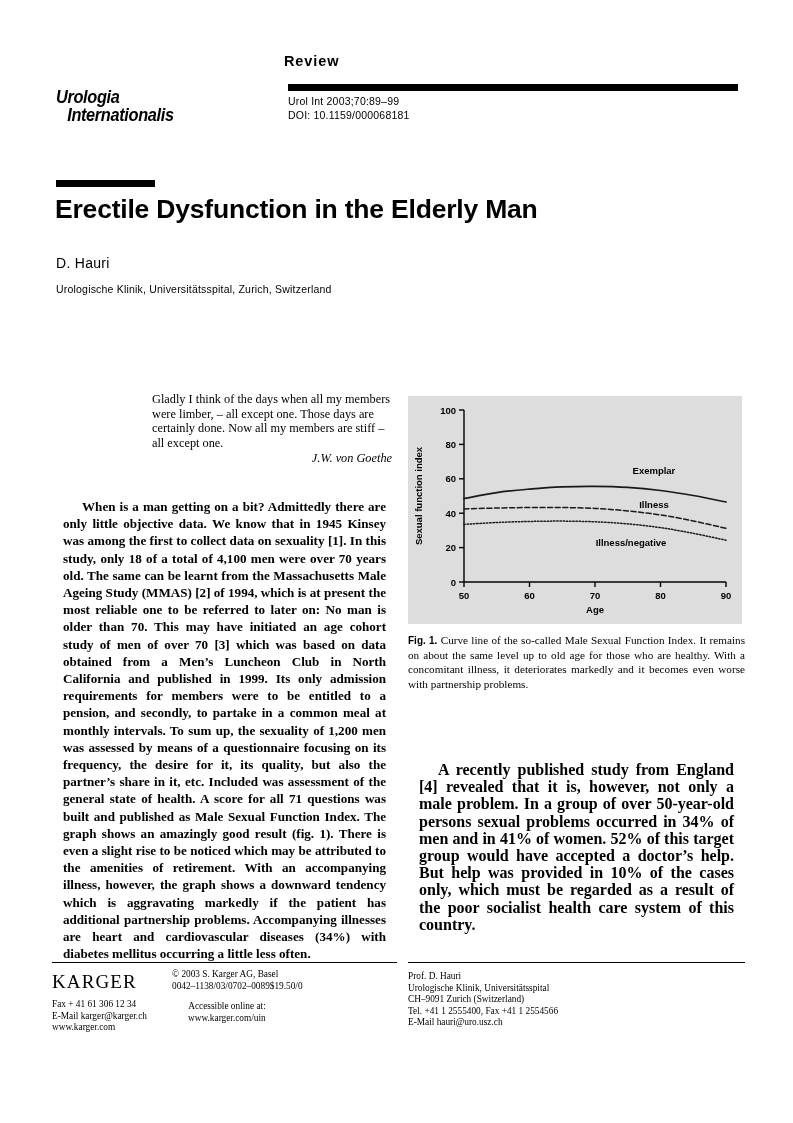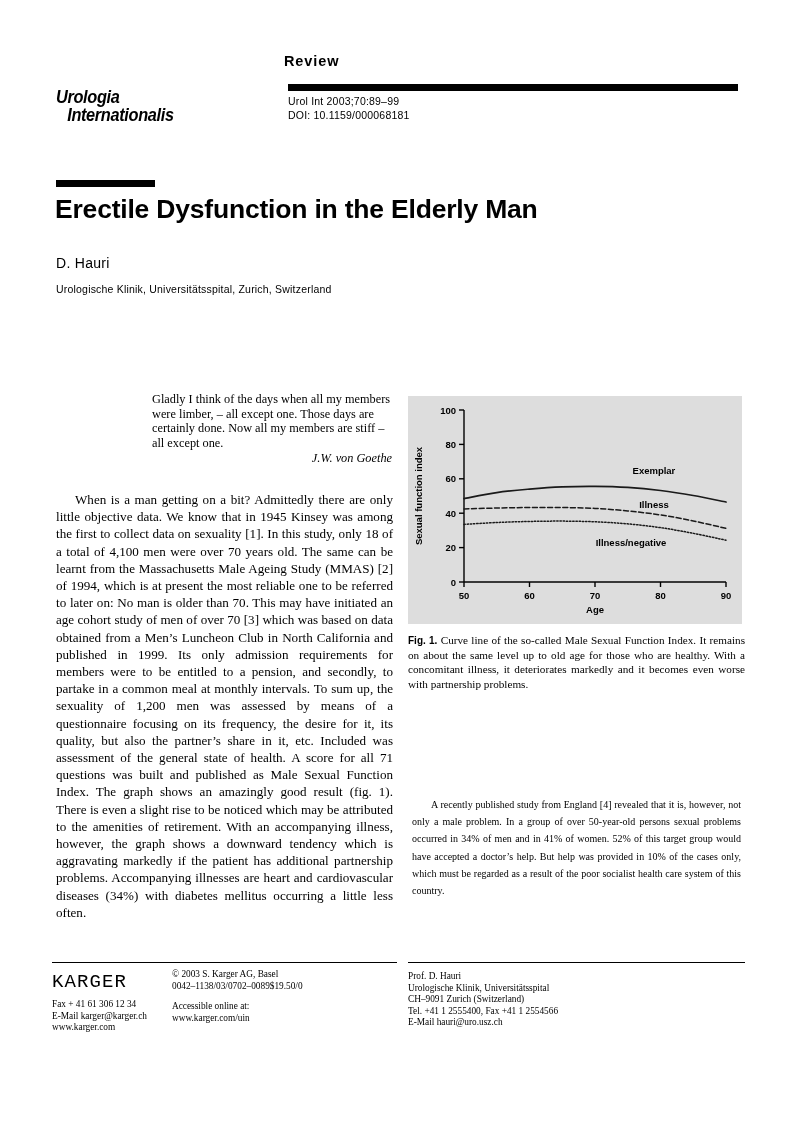--- a/index.html
+++ b/index.html
@@ -143,7 +143,7 @@
     text-justify: inter-word;
   }
   .indent { text-indent: 19px; }
-  p { margin: 4px; }
+  p { margin: 11px; font-weight: bold; }
 
   
   .figure-panel {

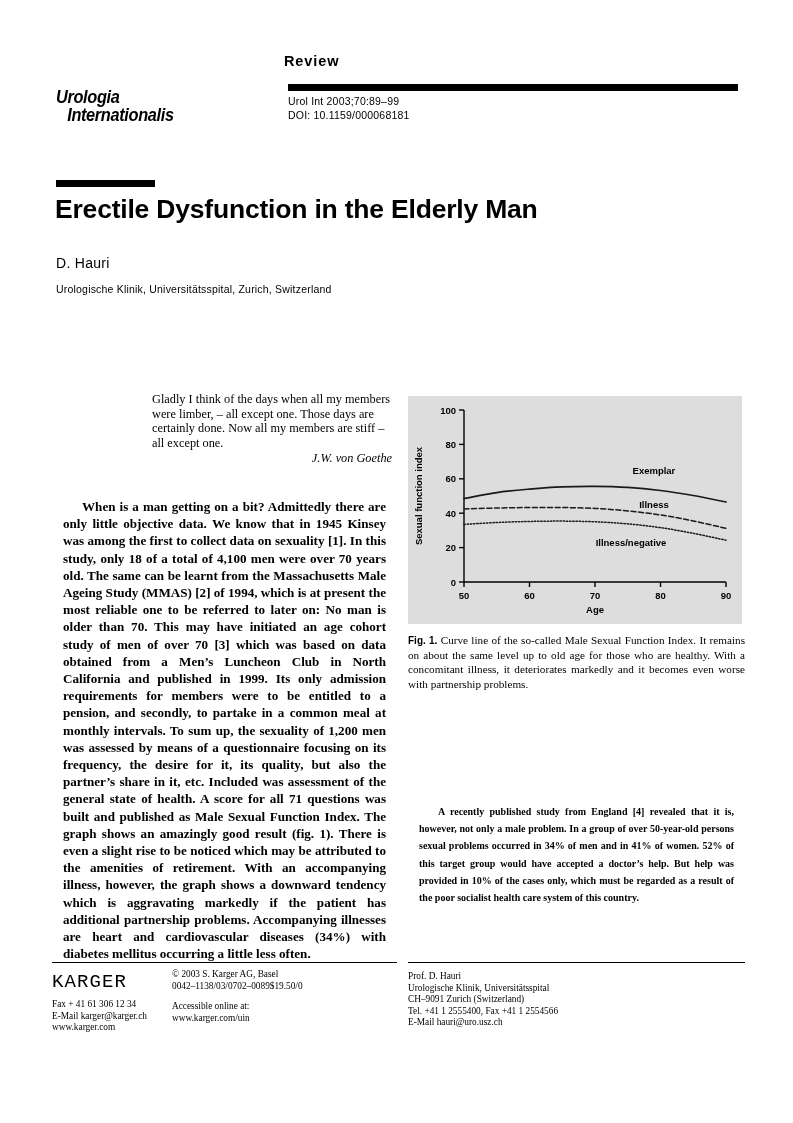--- a/index.html
+++ b/index.html
@@ -135,9 +135,9 @@
   .col-right-text {
     position: absolute;
     left: 408px;
-    top: 792px;
+    top: 750px;
     width: 337px;
-    font-size: 10px;
+    font-size: 16px;
     line-height: 17.2px;
     text-align: justify;
     text-justify: inter-word;

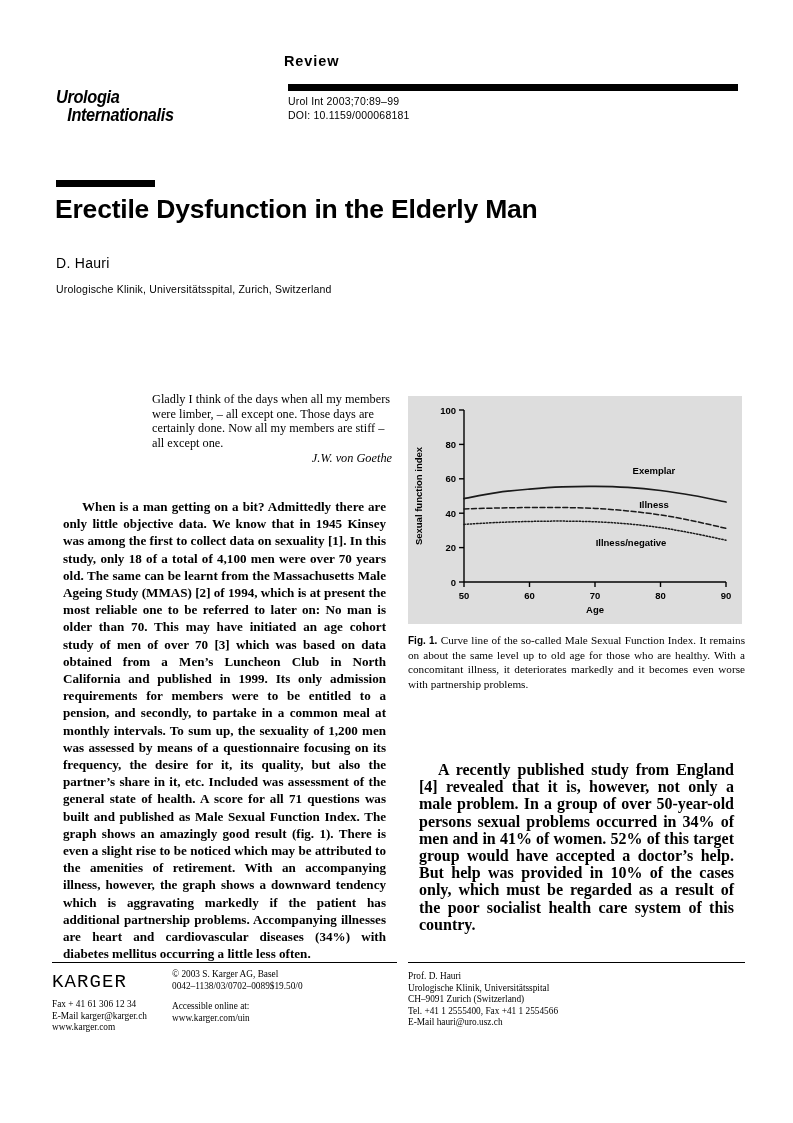--- a/index.html
+++ b/index.html
@@ -191,7 +191,7 @@
     position: absolute;
     left: 52px;
     top: 971px;
-    font-family: Liberation Mono, monospace;
+    font-family: Liberation Serif, serif;
     font-size: 19px;
     letter-spacing: 1.1px;
   }

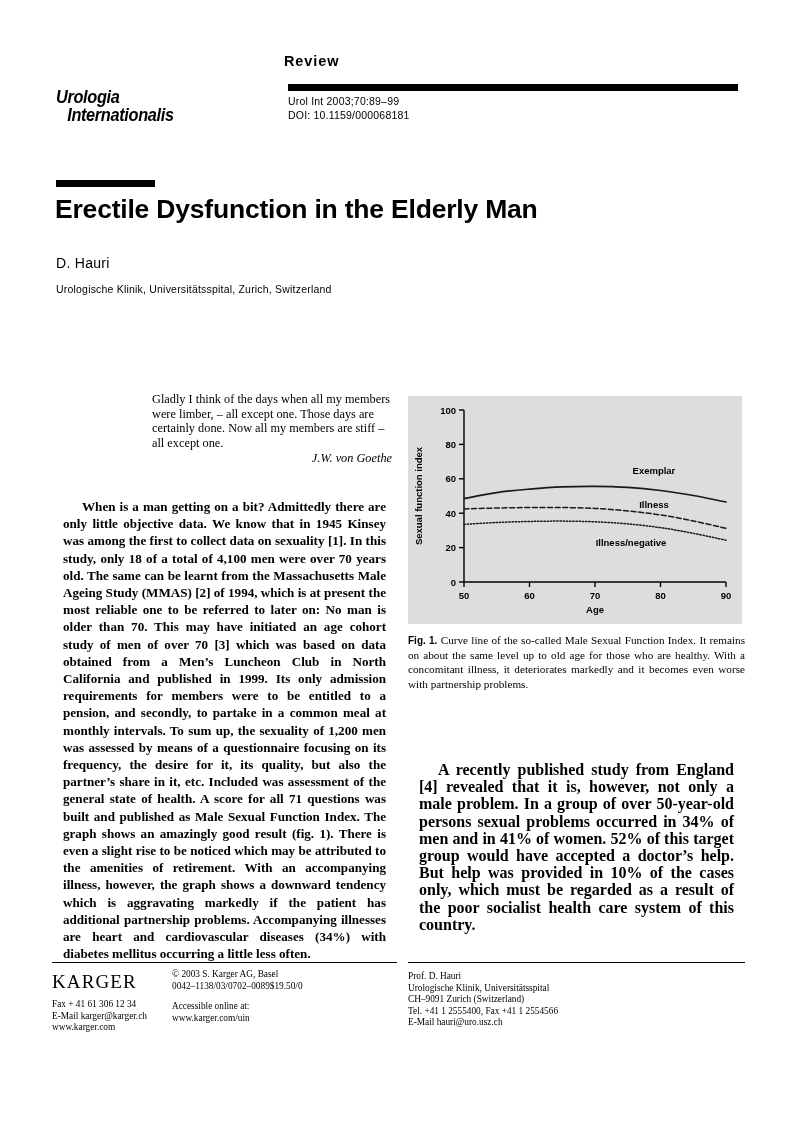--- a/index.html
+++ b/index.html
@@ -211,10 +211,11 @@
   }
   .online-block {
     position: absolute;
-    left: 172px;
+    left: 188px;
     top: 1001px;
     font-size: 9.3px;
     line-height: 11.6px;
+    text-align: right;
   }
   .corresp-block {
     position: absolute;

